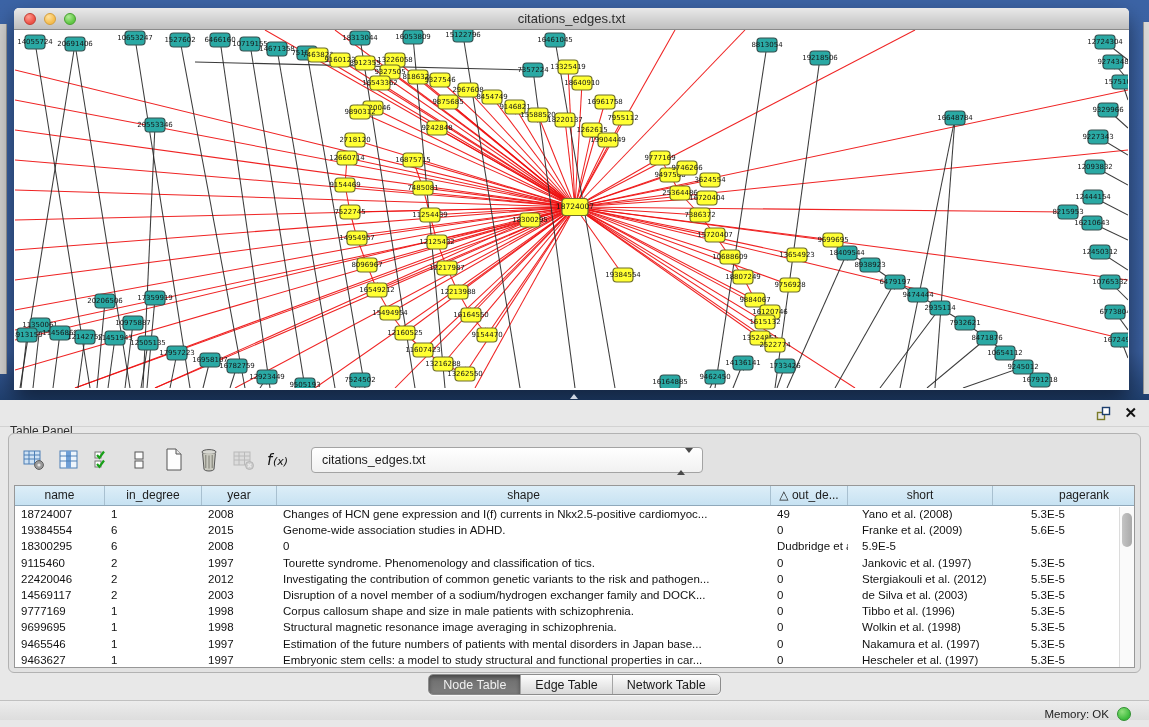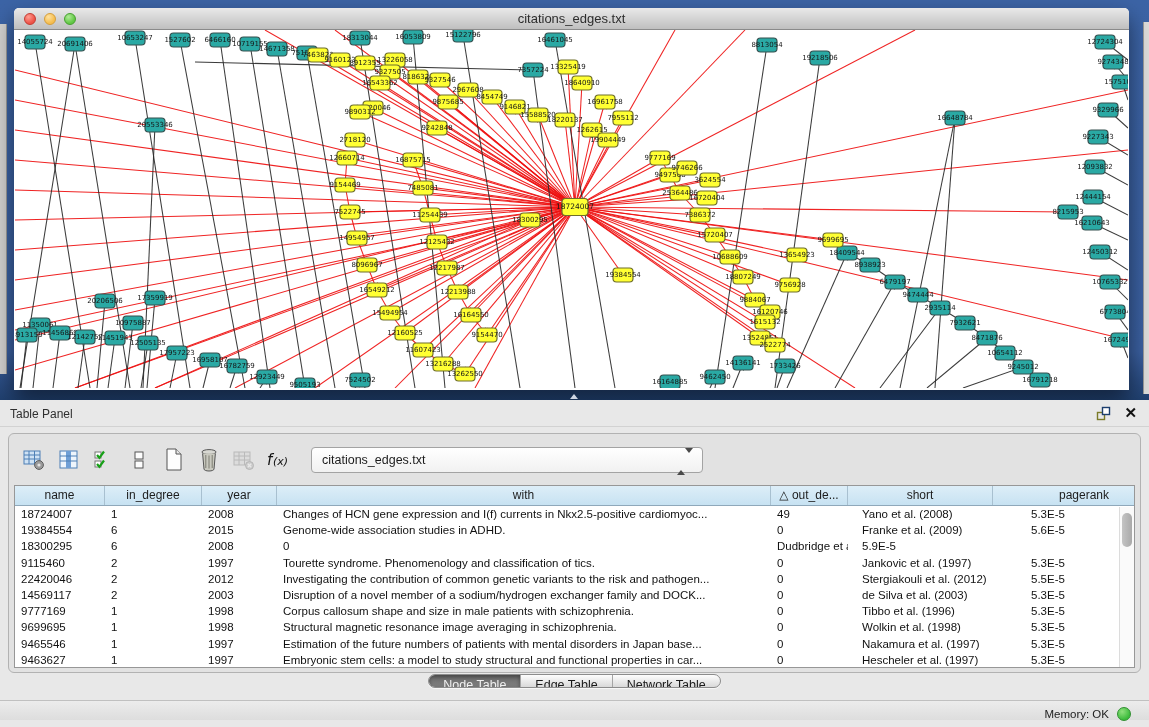--- a/index.html
+++ b/index.html
@@ -34,7 +34,7 @@
   
   .panel { position:absolute; left:0; top:400px; width:1149px; height:300px; background:#e8e8e8; }
   .panel-header { position:relative; height:27px; border-bottom:1px solid #d2d2d2; }
-  .panel-title { position:absolute; left:10px; top:7px; font-size:12px; color:#2f2f2f; }
+  .panel-title { position:absolute; left:10px; top:24px; font-size:12px; color:#2f2f2f; }
   .float-btn { position:absolute; right:38px; top:6px; width:15px; height:15px; cursor:pointer; }
   .close-btn { position:absolute; right:12px; top:4px; font-size:15px; font-weight:bold; color:#111; cursor:pointer; line-height:18px;}
   .panel-box { position:absolute; left:8px; top:33px; width:1133px; height:240px;

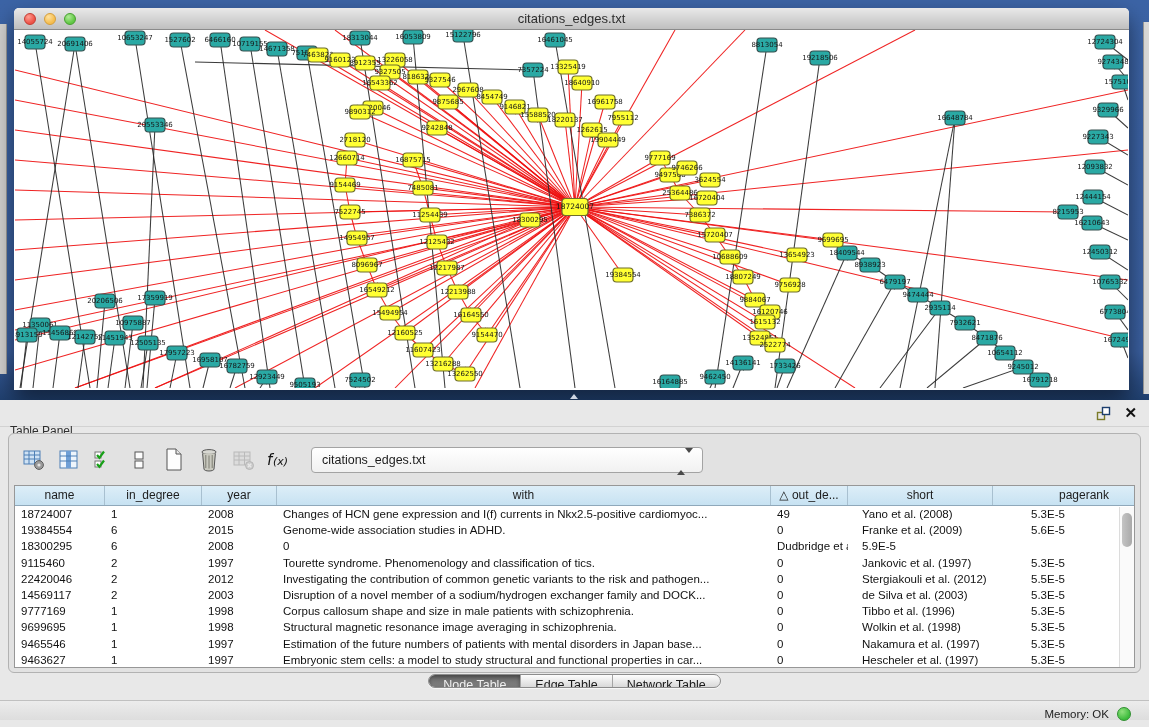--- a/index.html
+++ b/index.html
@@ -875,7 +875,7 @@
             <div class="th">name</div>
             <div class="th">in_degree</div>
             <div class="th">year</div>
-            <div class="th">with</div>
+            <div class="th">shape</div>
             <div class="th">△ out_de...</div>
             <div class="th">short</div>
             <div class="th">pagerank</div>

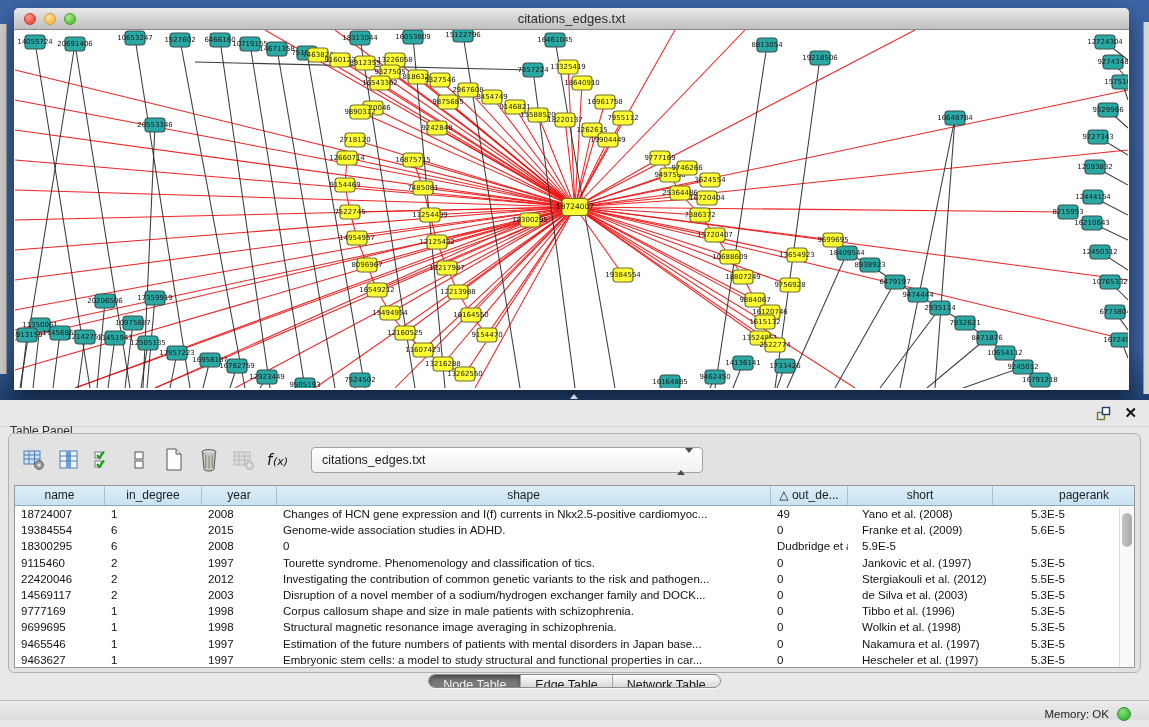--- a/index.html
+++ b/index.html
@@ -68,7 +68,7 @@
 
   
   .tabsrow { position:absolute; left:0; top:274px; width:1149px; height:26px; display:flex; justify-content:center; }
-  .seg { display:inline-flex; height:14px; border:1px solid #8c8c8c; border-radius:10px; overflow:hidden;
+  .seg { display:inline-flex; height:21px; border:1px solid #8c8c8c; border-radius:5px; overflow:hidden;
          background:linear-gradient(#fdfdfd,#d9d9d9); box-shadow:0 1px 1px rgba(255,255,255,.7); }
   .seg-btn { font-size:12.5px; color:#1a1a1a; padding:0 14px; line-height:20px; cursor:pointer; border-left:1px solid #a5a5a5; }
   .seg-btn:first-child { border-left:none; }

